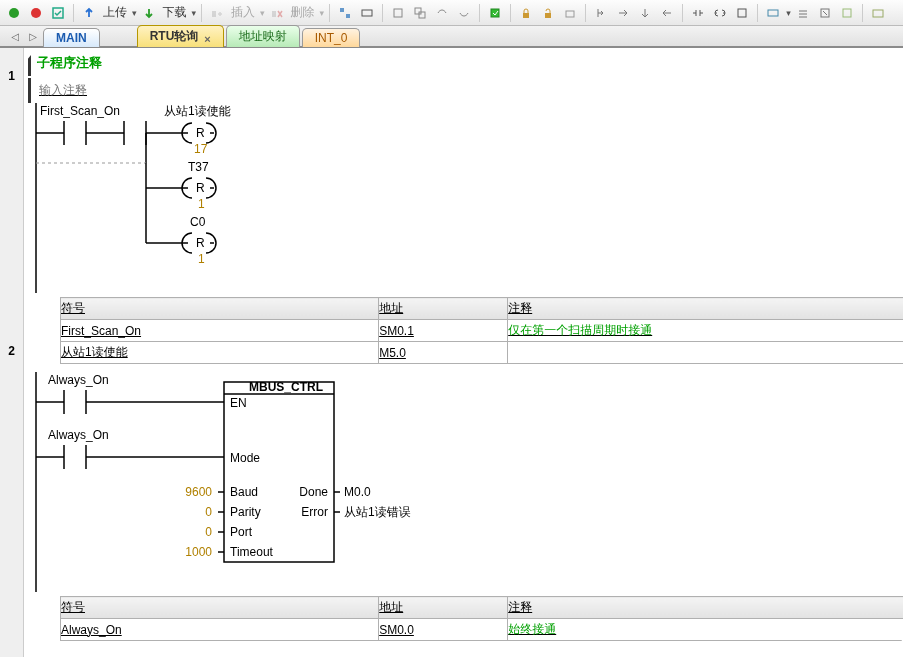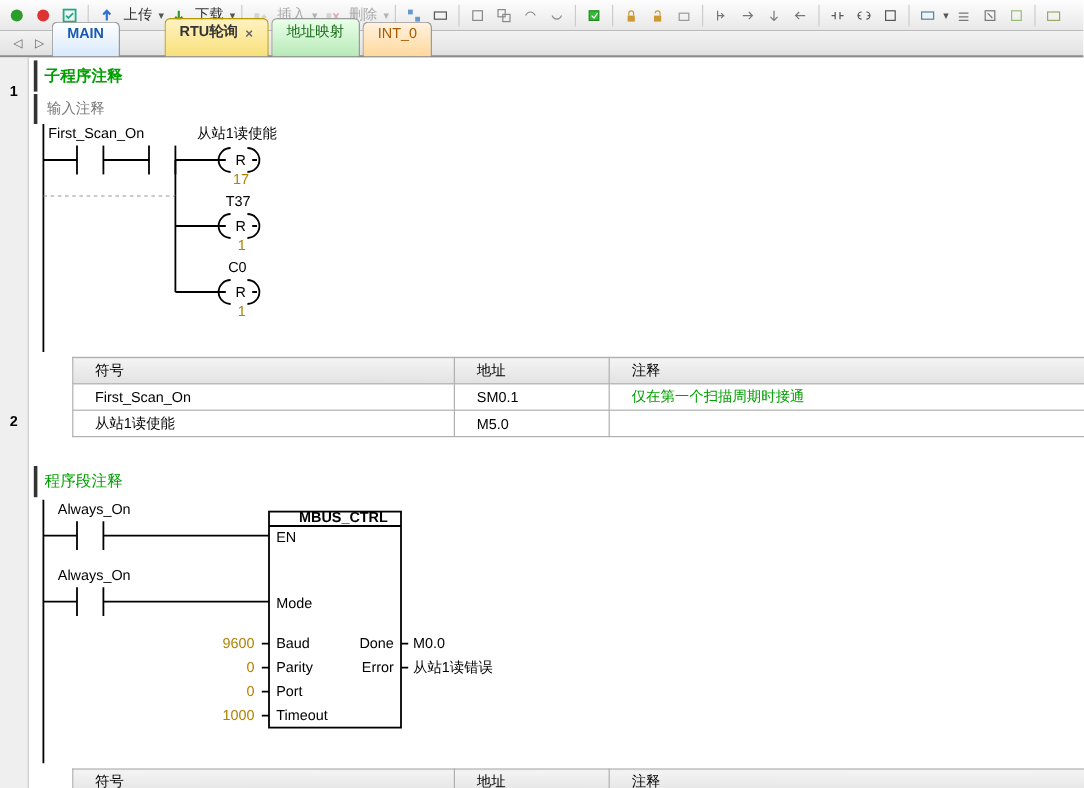--- a/index.html
+++ b/index.html
@@ -16,7 +16,7 @@
 
 .tabbar { height: 22px; background: linear-gradient(#f3f3f3, #e1e1e1); border-bottom: 2px solid #8a8a8a; display: flex; align-items: flex-end; padding: 0 6px; }
 .navbtn { width: 14px; height: 14px; margin: 0 2px 3px; display: inline-flex; align-items: center; justify-content: center; font-size: 10px; color: #666; }
-.tab { padding: 2px 12px 12px 12px; border: 1px solid #9a9a9a; border-bottom: none; border-radius: 5px 5px 0 0; margin: 0 1px; background: #f2f2f2; font-size: 12px; display: flex; align-items: flex-end; gap: 4px; position: relative; bottom: -1px; }
+.tab { padding: 2px 12px 2px 12px; border: 1px solid #9a9a9a; border-bottom: none; border-radius: 5px 5px 0 0; margin: 0 1px; background: #f2f2f2; font-size: 12px; display: flex; align-items: flex-end; gap: 4px; position: relative; bottom: -1px; }
 .tab.main { background: linear-gradient(#fff, #d7e9fb); color: #1a5bb0; font-weight: 600; }
 .tab.active { background: linear-gradient(#fff2c2, #f8e07a); color: #333; font-weight: 600; border-color: #b59700; margin-left: 36px; }
 .tab.green { background: linear-gradient(#eaffea, #b7eab7); color: #1a6b1a; margin-top: 39px; }

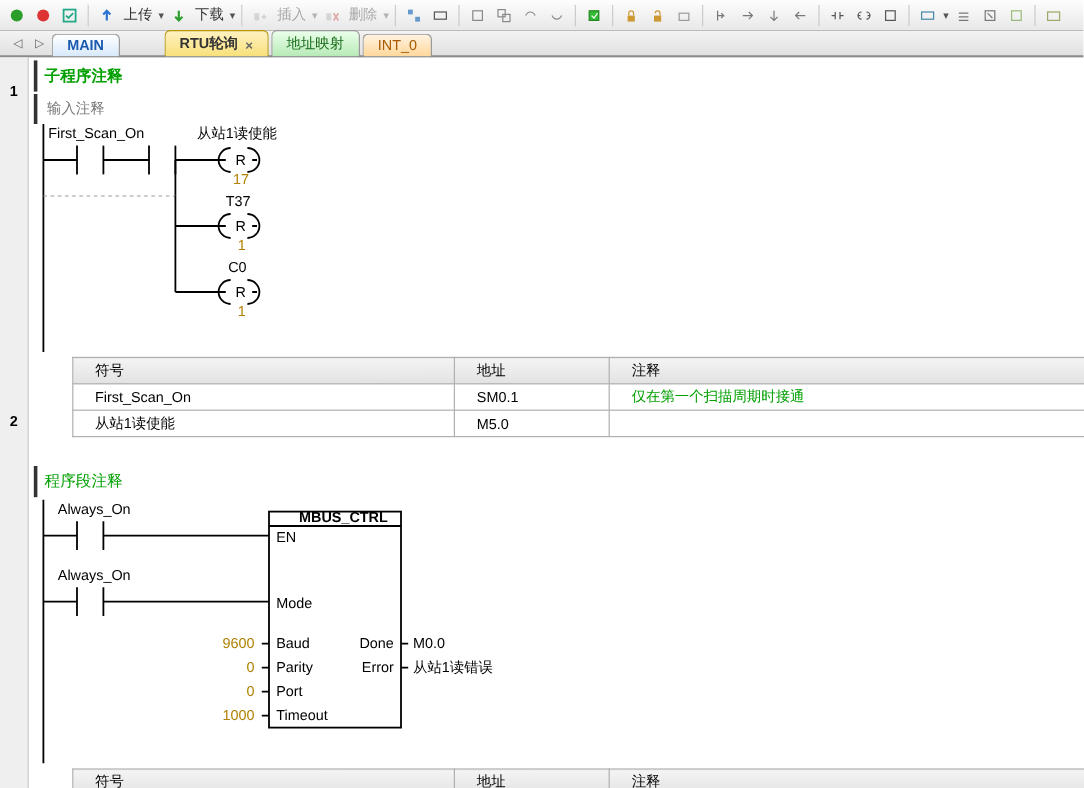--- a/index.html
+++ b/index.html
@@ -26,7 +26,7 @@
 
 .editor { display: flex; height: calc(657px - 48px); background: #fff; }
 .gutter { width: 24px; background: #efefef; border-right: 1px solid #ccc; padding-top: 2px; }
-.content { flex: 1; overflow: auto; }
+.content { flex: 1; overflow: auto; border-radius: 24px; }
 
 .subtitle { color: #00a000; font-size: 13px; padding: 4px 6px; border-left: 3px solid #333; margin: 2px 0 2px 4px; font-weight: 600; }
 

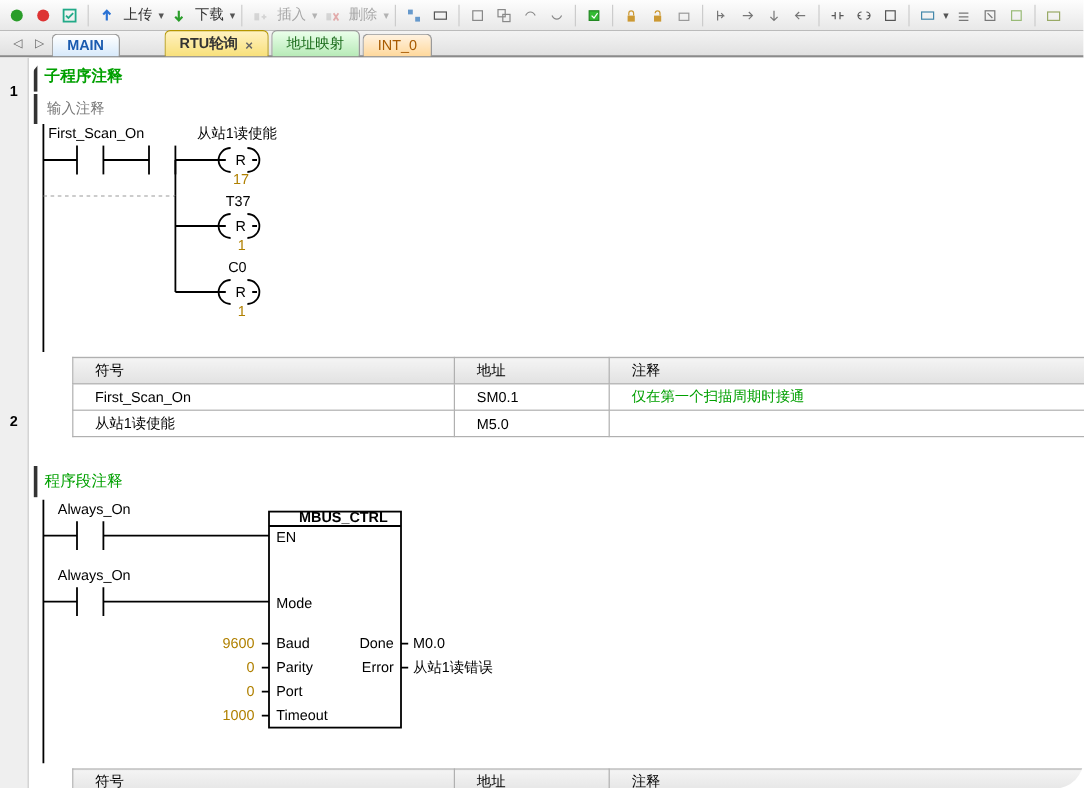--- a/index.html
+++ b/index.html
@@ -30,7 +30,7 @@
 
 .subtitle { color: #00a000; font-size: 13px; padding: 4px 6px; border-left: 3px solid #333; margin: 2px 0 2px 4px; font-weight: 600; }
 
-.network { margin-bottom: 24px; }
+.network { margin-bottom: 8px; text-decoration: underline; }
 .net-head { padding: 4px 8px; color: #777; border-left: 3px solid #333; margin-left: 4px; }
 
 

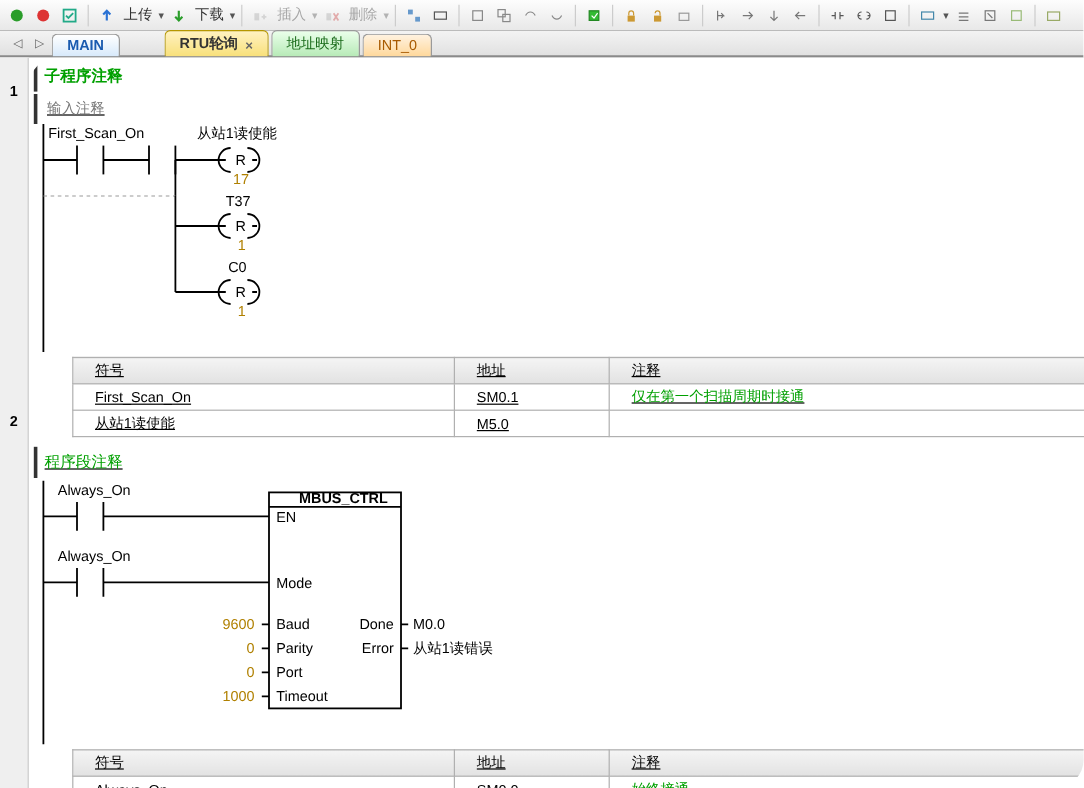--- a/index.html
+++ b/index.html
@@ -35,7 +35,7 @@
 
 
 .symtable { width: calc(100% - 18px); margin: 4px 10px 8px 36px; border-collapse: collapse; }
-.symtable th, .symtable td { border: 1px solid #b0b0b0; padding: 2px 18px; font-size: 12px; text-align: left; }
+.symtable th, .symtable td { border: 1px solid #b0b0b0; padding: 2px 0; font-size: 12px; text-align: left; }
 .symtable th { background: linear-gradient(#f4f4f4, #e2e2e2); font-weight: 400; }
 .symtable td.green { color: #00a000; }
 

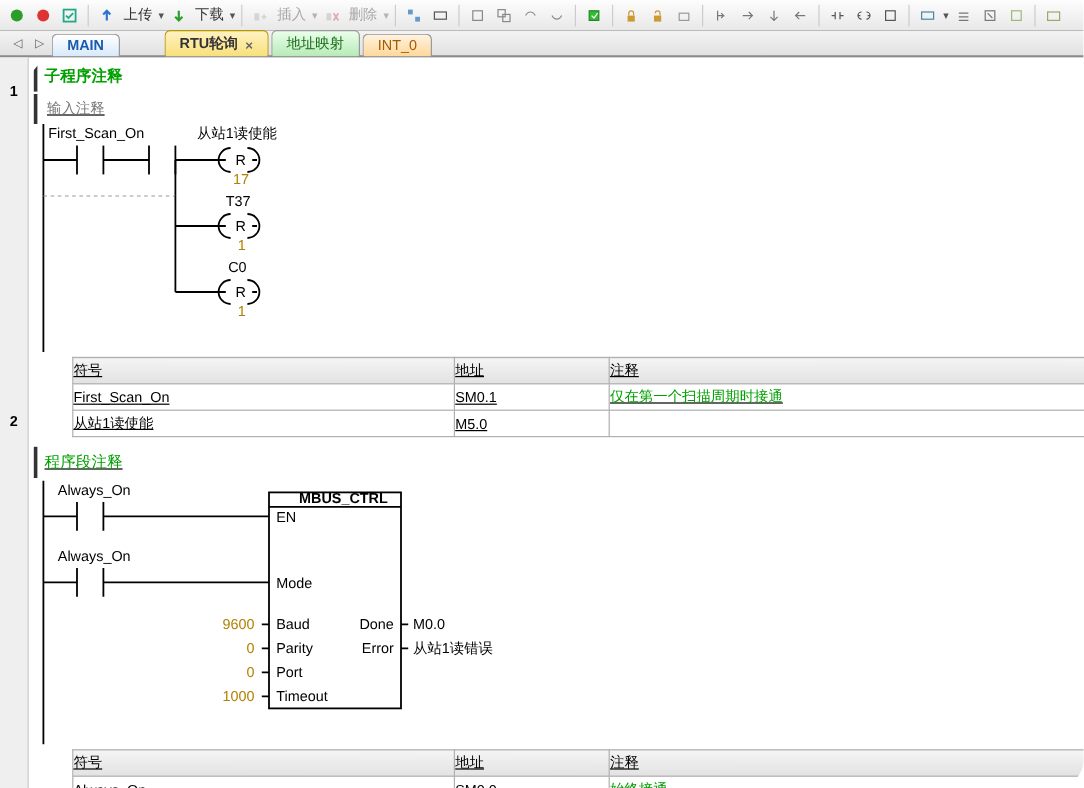--- a/index.html
+++ b/index.html
@@ -325,7 +325,6 @@
     </div>
 
     <div class="network">
-      <div class="section-comment">程序段注释</div>
 
       <svg class="ladder" width="860" height="220">
         <line x1="12" y1="0" x2="12" y2="220" class="wire"></line>

